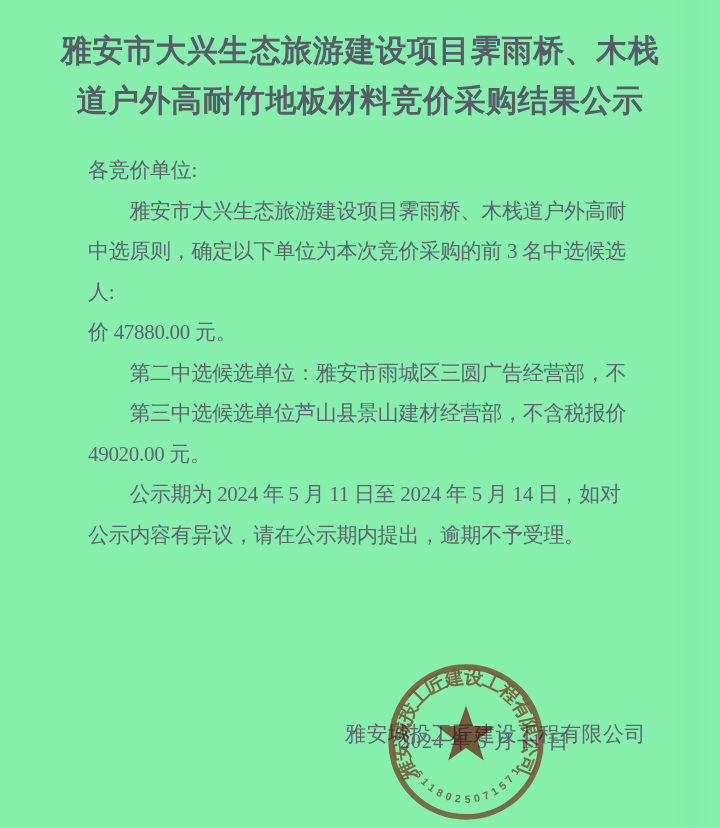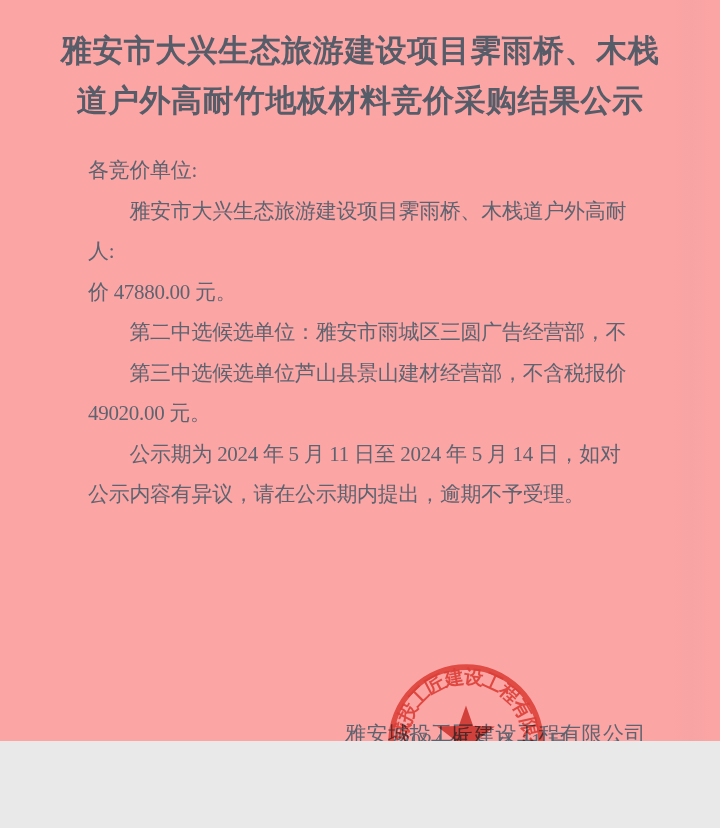--- a/index.html
+++ b/index.html
@@ -7,9 +7,9 @@
   .page {
     position: relative;
     width: 720px;
-    height: 741px;
+    height: 828px;
     margin: 0 auto;
-    background: #fca5a5;
+    background: #86efac;
     overflow: hidden;
     font-family: "Liberation Serif", "DejaVu Serif", serif;
   }

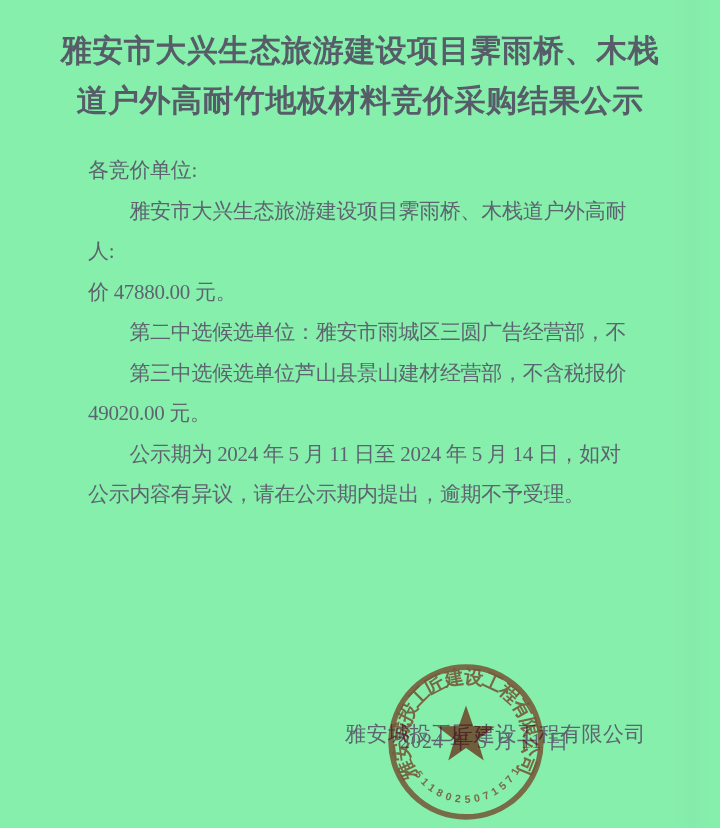--- a/index.html
+++ b/index.html
@@ -93,6 +93,7 @@
   <div class="doc-body">
     <div class="doc-line">各竞价单位:</div>
     <div class="doc-line">　　雅安市大兴生态旅游建设项目霁雨桥、木栈道户外高耐</div>
+    <div class="doc-line">中选原则，确定以下单位为本次竞价采购的前 3 名中选候选</div>
     <div class="doc-line">人:</div>
     <div class="doc-line">价 47880.00 元。</div>
     <div class="doc-line">　　第二中选候选单位：雅安市雨城区三圆广告经营部，不</div>

